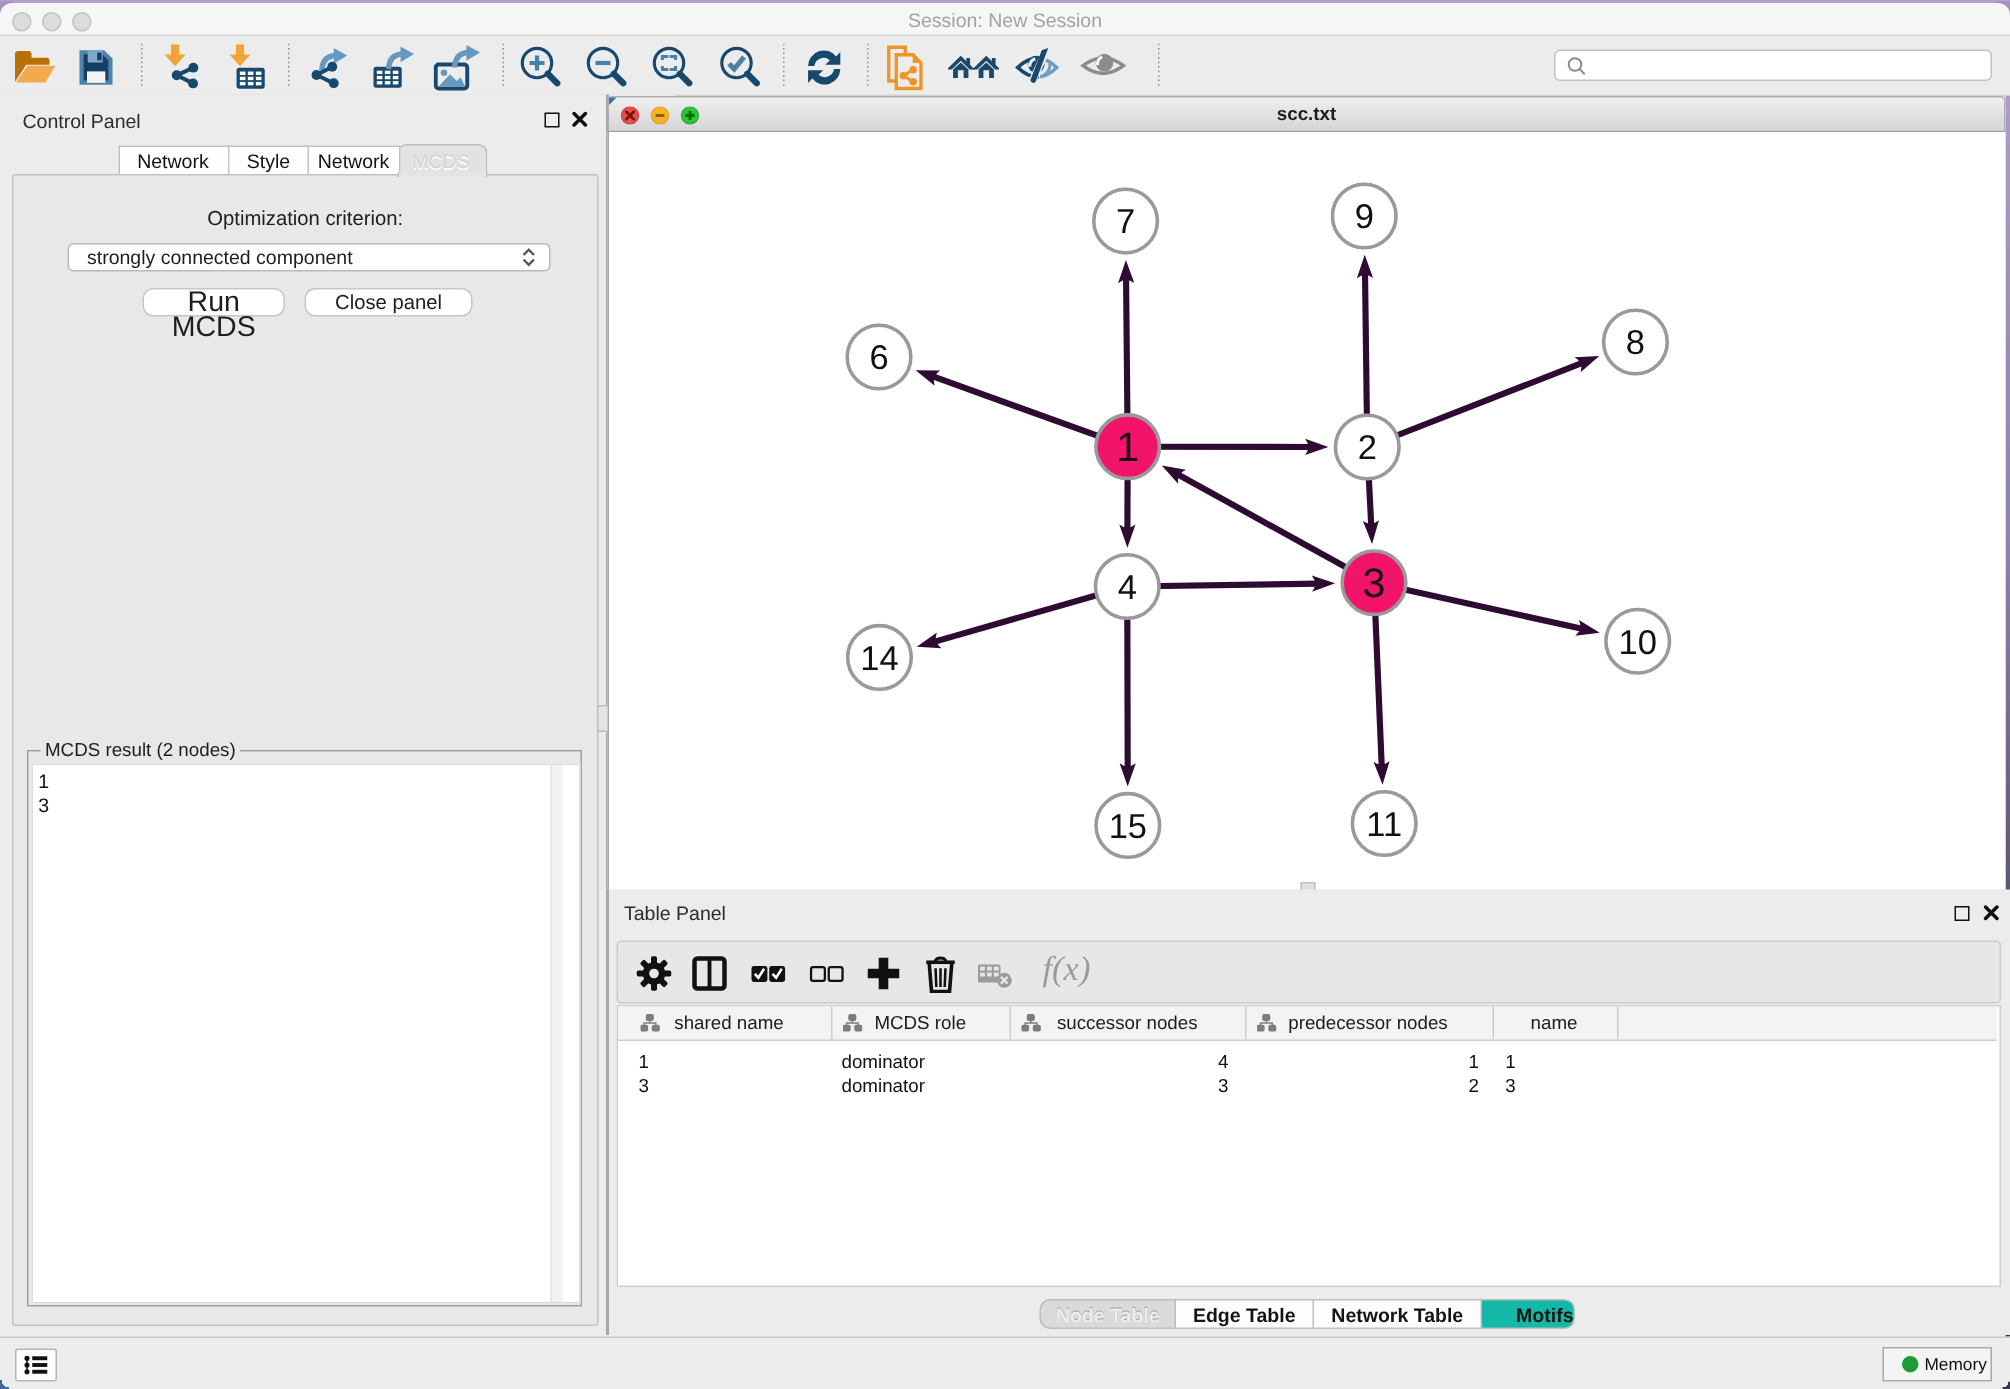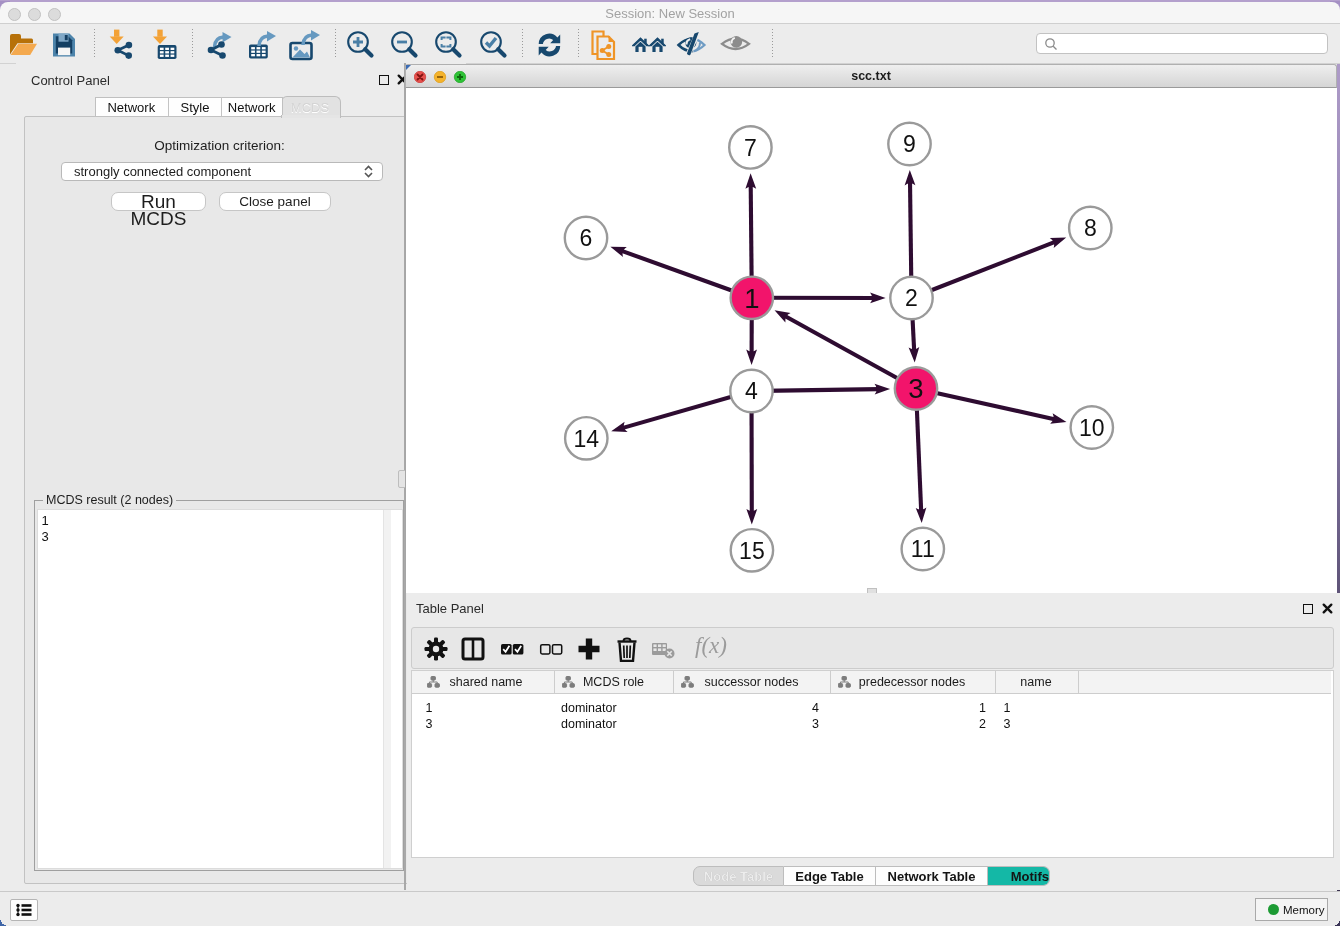--- a/index.html
+++ b/index.html
@@ -191,7 +191,7 @@
     </svg>
 </div>
 
-<div id="controlpanel" class="abs" style="left:16px;top:63px;width:450px;height:827px;background:#ececec;">
+<div id="controlpanel" class="abs" style="left:0;top:63px;width:450px;height:827px;background:#ececec;">
   <div class="abs" style="left:15px;top:10px;font-size:13px;color:#2b2b2b;">Control Panel</div>
   <div class="abs" style="left:363px;top:12px;width:8px;height:8px;border:1.4px solid #111;"></div>
   <svg class="abs" style="left:381px;top:11px;" width="11" height="11" viewBox="0 0 13 13">

